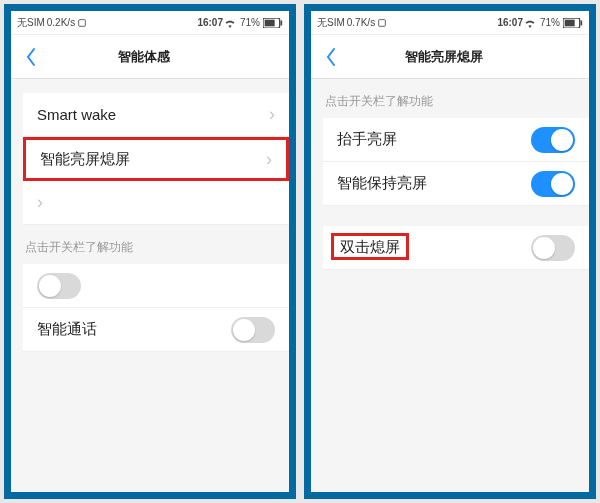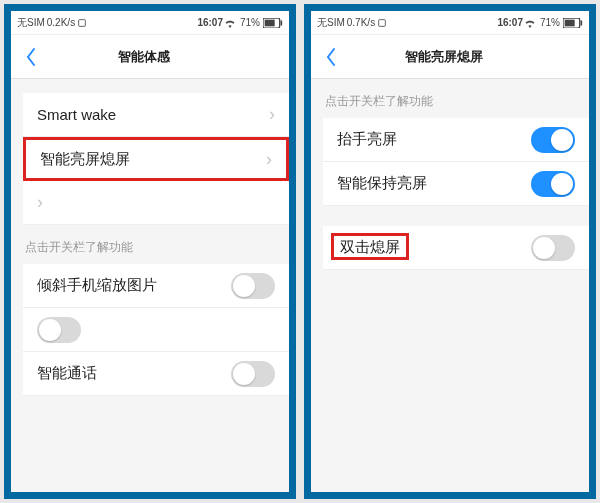--- a/index.html
+++ b/index.html
@@ -169,10 +169,6 @@
     <div class="section-hint">点击开关栏了解功能</div>
 
     <div class="row">
-      <span class="row-label">倾斜手机缩放图片</span>
-      <span class="toggle off"></span>
-    </div>
-    <div class="row">
       <span class="toggle off"></span>
     </div>
     <div class="row">

